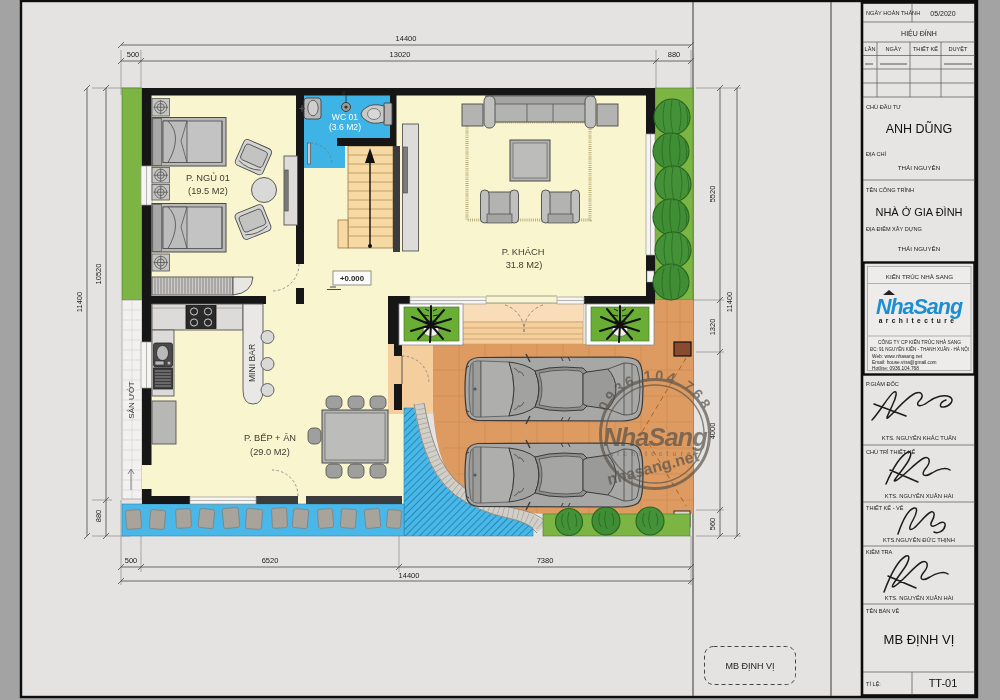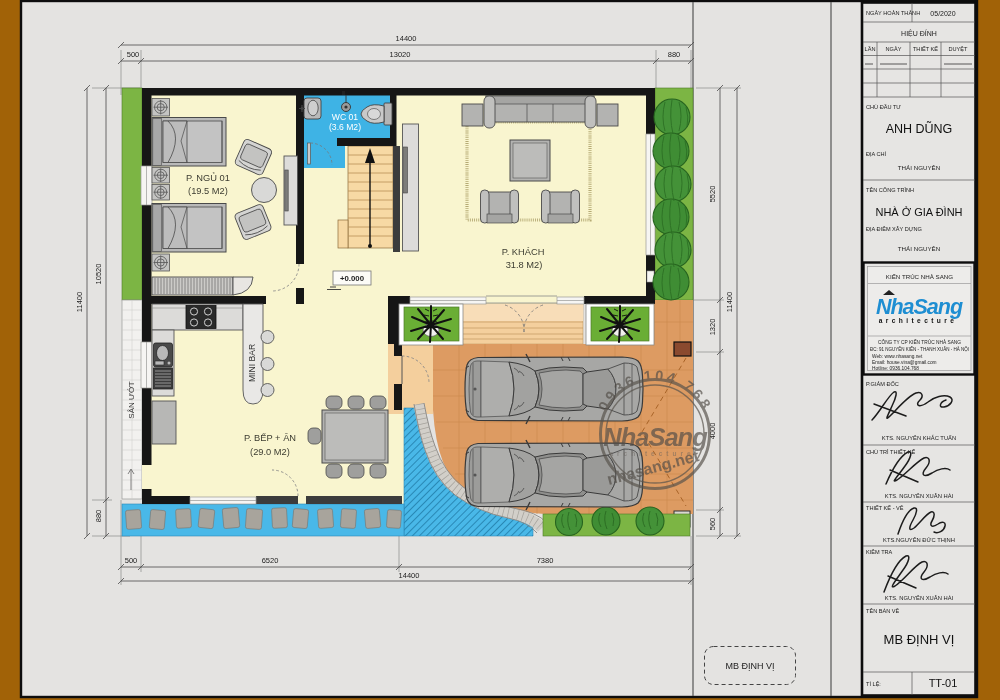--- a/index.html
+++ b/index.html
@@ -3,7 +3,7 @@
 <meta charset="utf-8">
 <style>
   html,body{margin:0;padding:0;background:#fff;}
-  #page{position:relative;width:1000px;height:700px;background:#a16207;overflow:hidden;
+  #page{position:relative;width:1000px;height:700px;background:#a3a3a3;overflow:hidden;
         font-family:"Liberation Sans", sans-serif;}
   svg text{font-family:"Liberation Sans", sans-serif;}
 </style>

